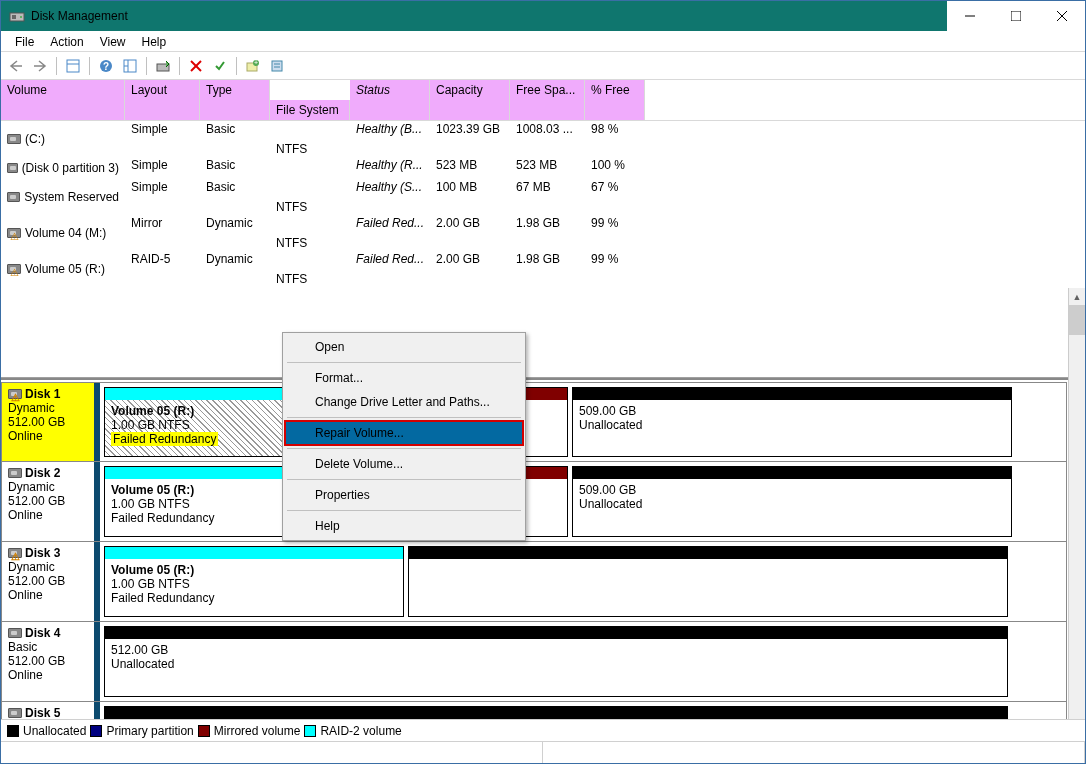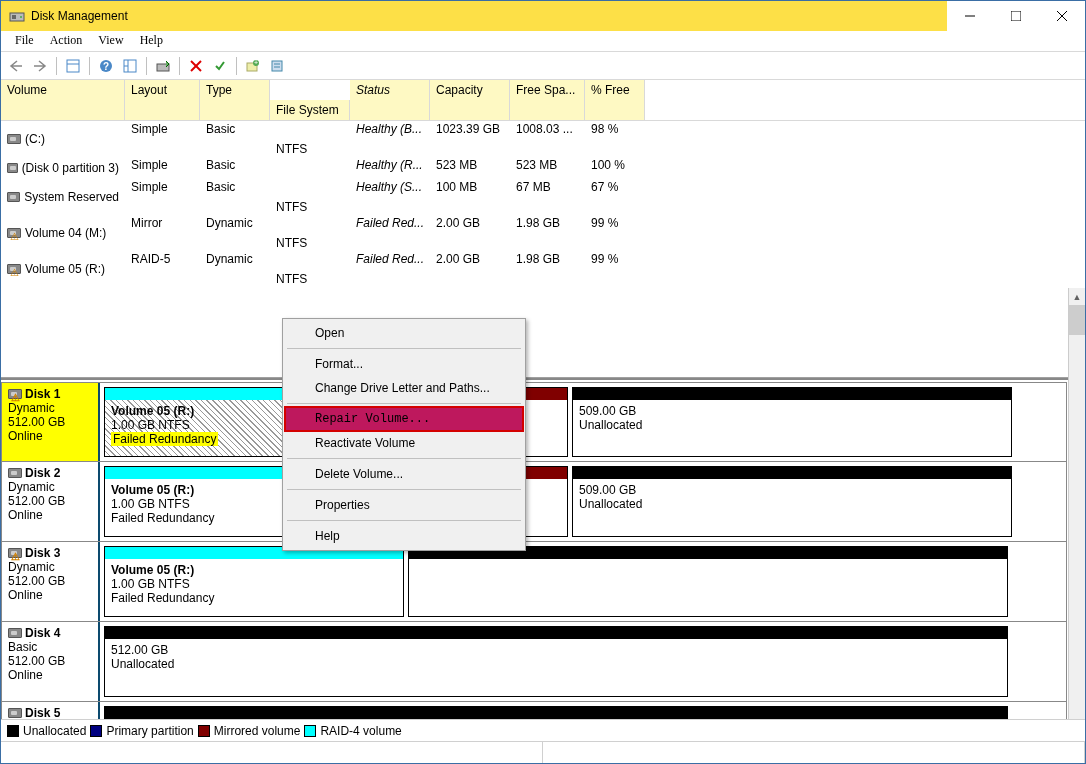--- a/index.html
+++ b/index.html
@@ -6,7 +6,7 @@
 body { font-family: "Segoe UI", Tahoma, sans-serif; font-size: 12px; background: #fff; width: 1086px; height: 764px; overflow: hidden; position: relative; }
 .window { width: 1086px; height: 764px; border: 1px solid #3a6ea5; display: flex; flex-direction: column; }
 
-.titlebar { height: 30px; display: flex; align-items: center; padding: 0 0 0 8px; background: #fde047; }
+.titlebar { height: 30px; display: flex; align-items: center; padding: 0 0 0 8px; background: #0f766e; }
 .titlebar .app-icon { width: 16px; height: 16px; margin-right: 6px; display: inline-flex; align-items: center; justify-content: center; }
 .titlebar .title { flex: 1; font-size: 12px; color: #000; }
 .win-controls { display: flex; }

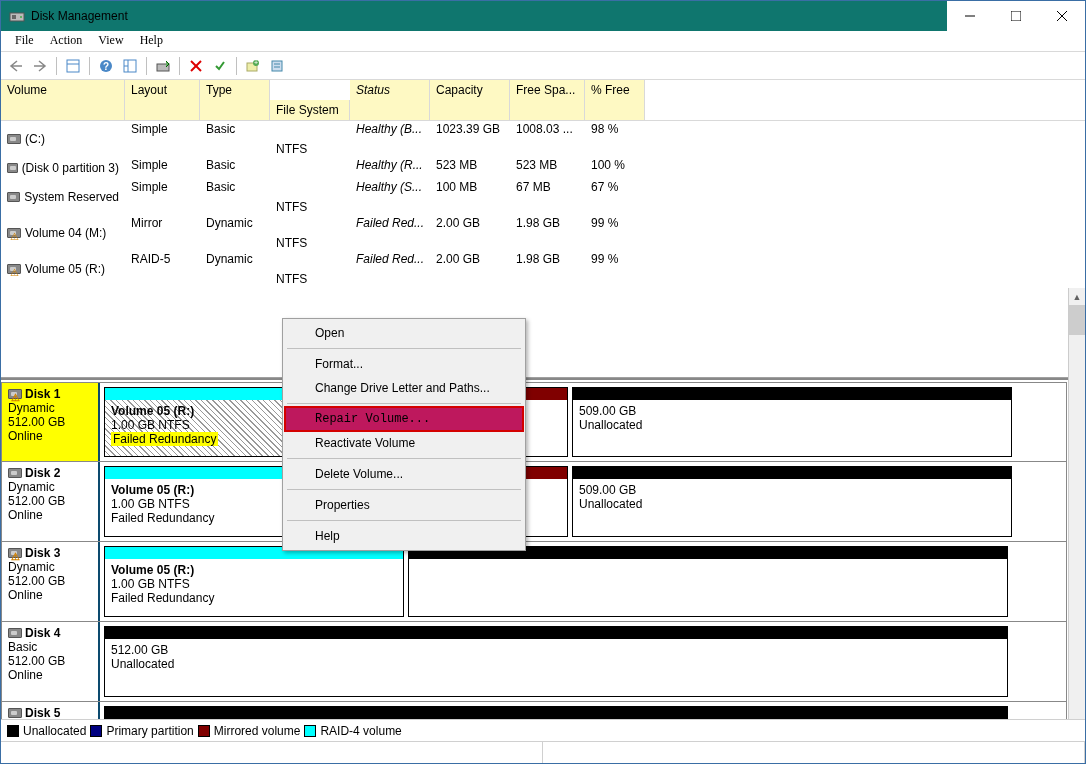--- a/index.html
+++ b/index.html
@@ -12,7 +12,7 @@
 .win-controls { display: flex; }
 .win-btn { width: 46px; height: 30px; display: flex; align-items: center; justify-content: center; background: #fff; }
 
-.menubar { height: 21px; display: flex; align-items: flex-start; padding: 0 6px; border-bottom: 1px solid #d9d9d9; font-family: Liberation Serif, serif; }
+.menubar { height: 21px; display: flex; align-items: flex-end; padding: 0 6px; border-bottom: 1px solid #d9d9d9; }
 .menubar .menu-item { padding: 2px 8px; cursor: default; }
 
 .toolbar { height: 28px; display: flex; align-items: center; padding: 2px 4px; gap: 2px; border-bottom: 1px solid #d9d9d9; }

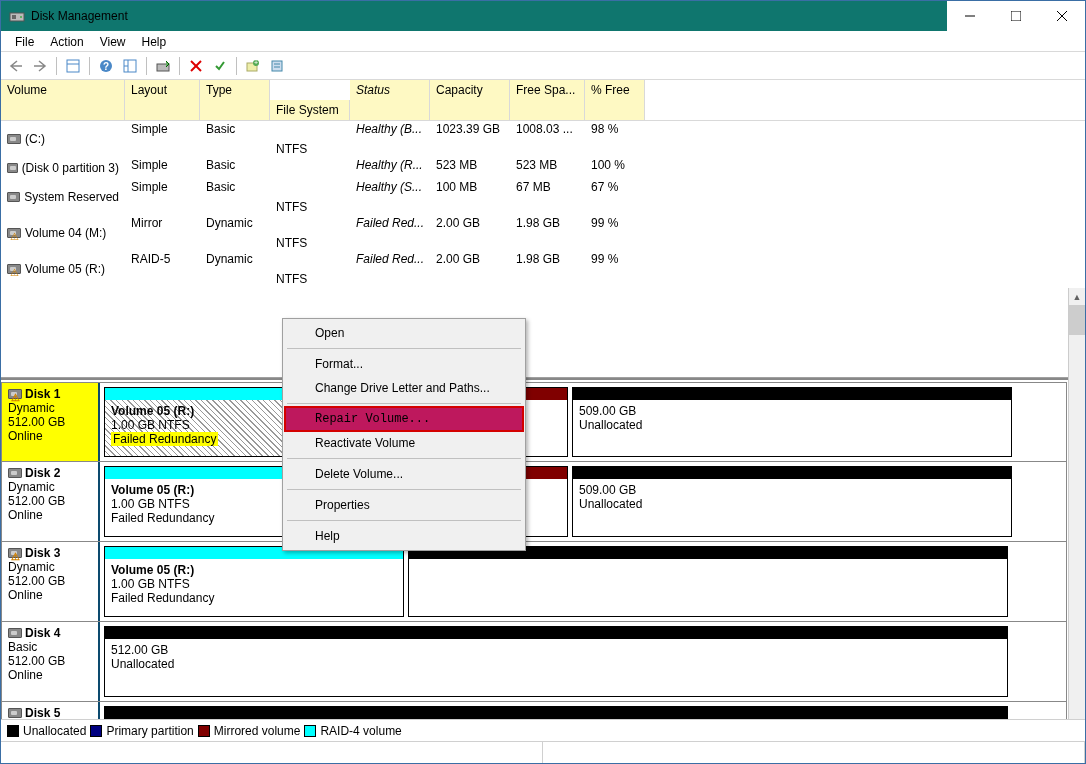--- a/index.html
+++ b/index.html
@@ -23,7 +23,7 @@
 
 .volume-list { border-bottom: 1px solid #a0a0a0; }
 .vl-header { display: flex; background: #fff; border-bottom: 1px solid #d9d9d9; }
-.vl-header .col { border-right: 1px solid #d9d9d9; padding: 3px 6px; background: #fef9c3; position: relative; }
+.vl-header .col { border-right: 1px solid #d9d9d9; padding: 3px 6px; background: #f0abfc; position: relative; }
 .vl-body { background: #fff; }
 .vl-row { display: flex; padding: 0; }
 .vl-row .cell { padding: 1px 6px; white-space: nowrap; overflow: hidden; }

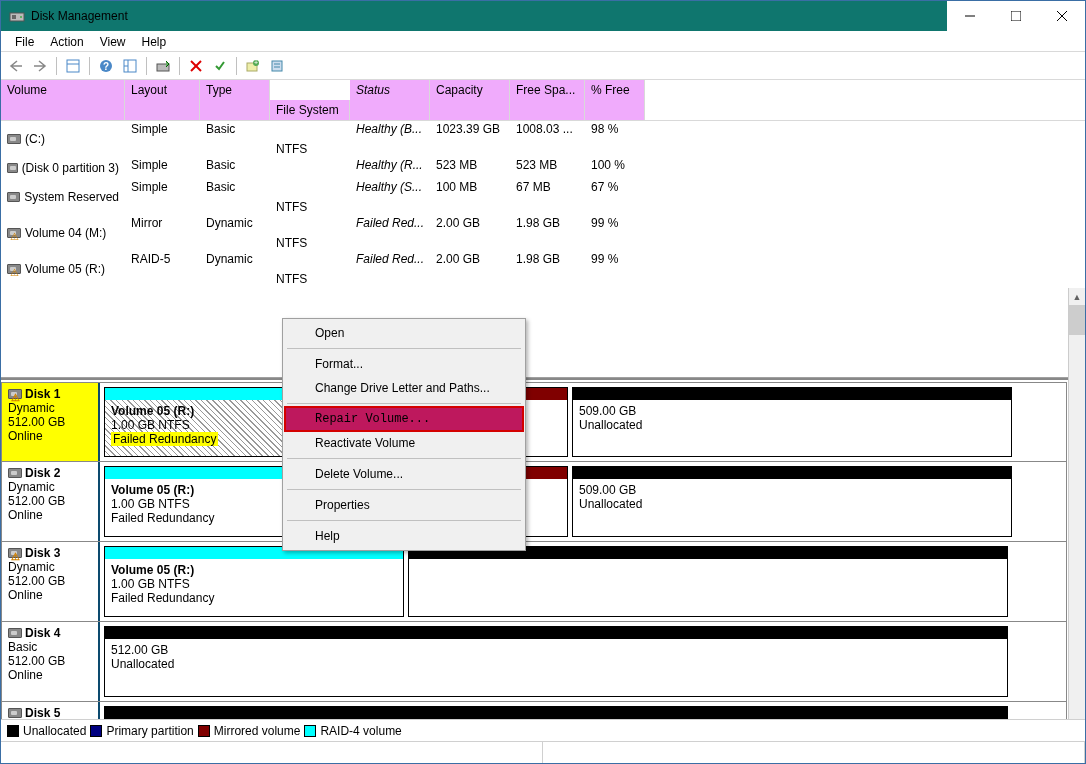--- a/index.html
+++ b/index.html
@@ -59,7 +59,7 @@
 .scrollbar-v .arrow { height: 17px; background: #f0f0f0; display: flex; align-items:center; justify-content:center; font-size:9px; color:#606060;}
 .scrollbar-v .thumb { background: #cdcdcd; margin: 0; }
 
-.context-menu { position: absolute; left: 282px; top: 318px; width: 244px; background: #f0f0f0; border: 1px solid #a0a0a0; box-shadow: 2px 2px 4px rgba(0,0,0,.3); z-index: 100; padding: 2px; }
+.context-menu { position: absolute; left: 282px; top: 332px; width: 244px; background: #f0f0f0; border: 1px solid #a0a0a0; box-shadow: 2px 2px 4px rgba(0,0,0,.3); z-index: 100; padding: 2px; }
 .cm-item { padding: 5px 30px; cursor: default; }
 .cm-item.hl { background: #be185d; font-family: Liberation Mono, monospace; }
 .cm-item.outlined { outline: 2px solid #d40000; outline-offset: -1px; }

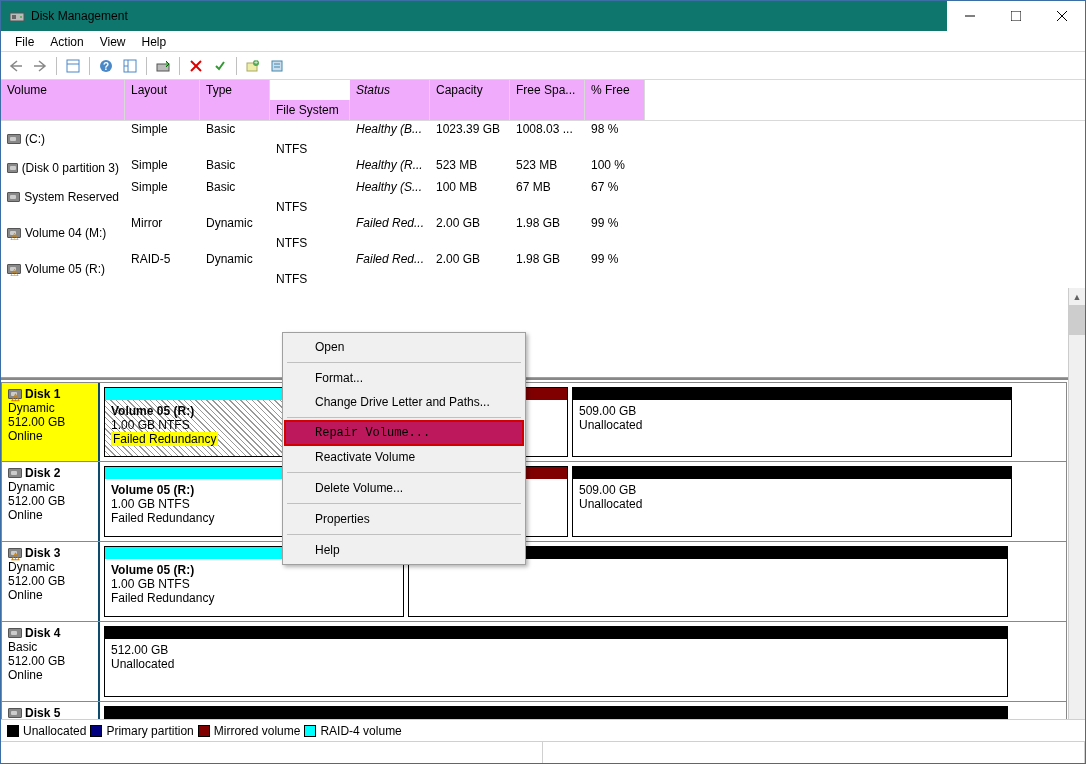--- a/index.html
+++ b/index.html
@@ -34,7 +34,7 @@
 .disk-area { flex: 1; overflow-y: auto; border-top: 2px solid #888; padding-right: 18px; }
 .disk-row { display: flex; border: 1px solid #888; border-top: none; min-height: 80px; }
 .disk-row:first-child { border-top: 1px solid #888; margin-top: 2px;}
-.disk-label { width: 98px; border-right: 2px solid #0c4a6e; padding: 4px 6px; background: #fff; display: flex; flex-direction: column; }
+.disk-label { width: 98px; border-right: 6px solid #0c4a6e; padding: 4px 6px; background: #fff; display: flex; flex-direction: column; }
 .disk-label .dname { font-weight: bold; display: flex; align-items: center; gap: 3px; }
 .disk-label.warn { background: #ffff00; }
 .disk-parts { flex: 1; display: flex; padding: 4px; gap: 4px; }

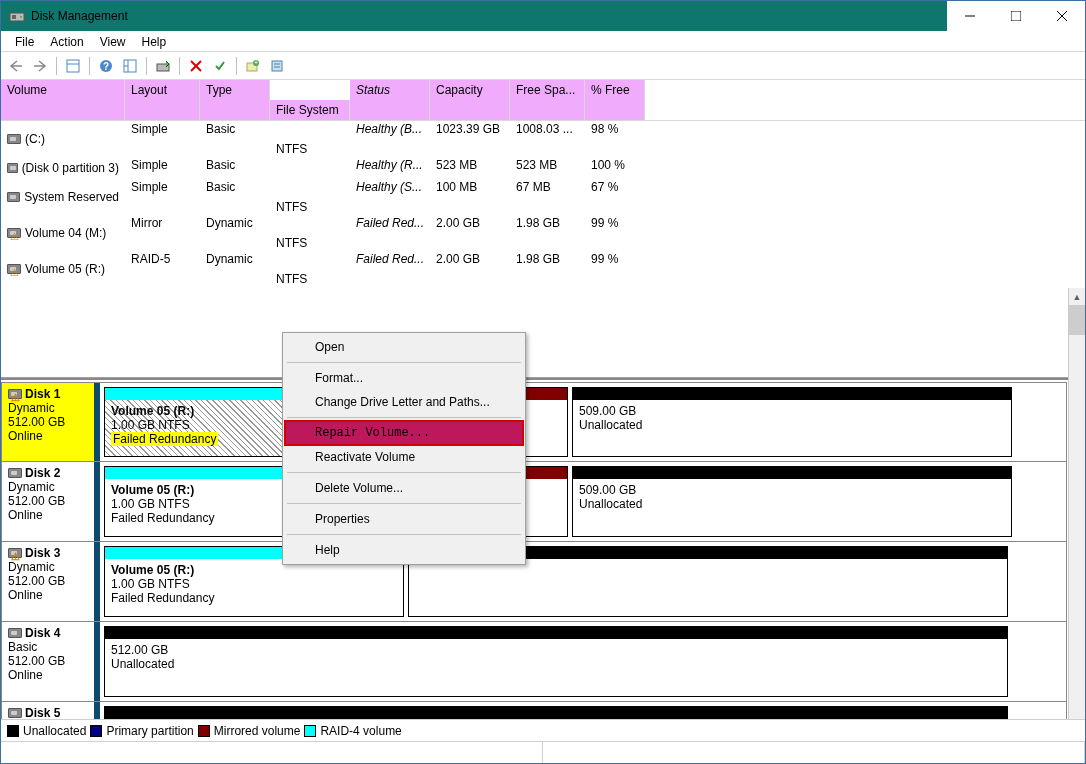--- a/index.html
+++ b/index.html
@@ -61,7 +61,7 @@
 
 .context-menu { position: absolute; left: 282px; top: 332px; width: 244px; background: #f0f0f0; border: 1px solid #a0a0a0; box-shadow: 2px 2px 4px rgba(0,0,0,.3); z-index: 100; padding: 2px; }
 .cm-item { padding: 5px 30px; cursor: default; }
-.cm-item.hl { background: #be185d; font-family: Liberation Mono, monospace; }
+.cm-item.hl { background: #0369a1; }
 .cm-item.outlined { outline: 2px solid #d40000; outline-offset: -1px; }
 .cm-sep { height: 1px; background: #c0c0c0; margin: 3px 2px; }
 

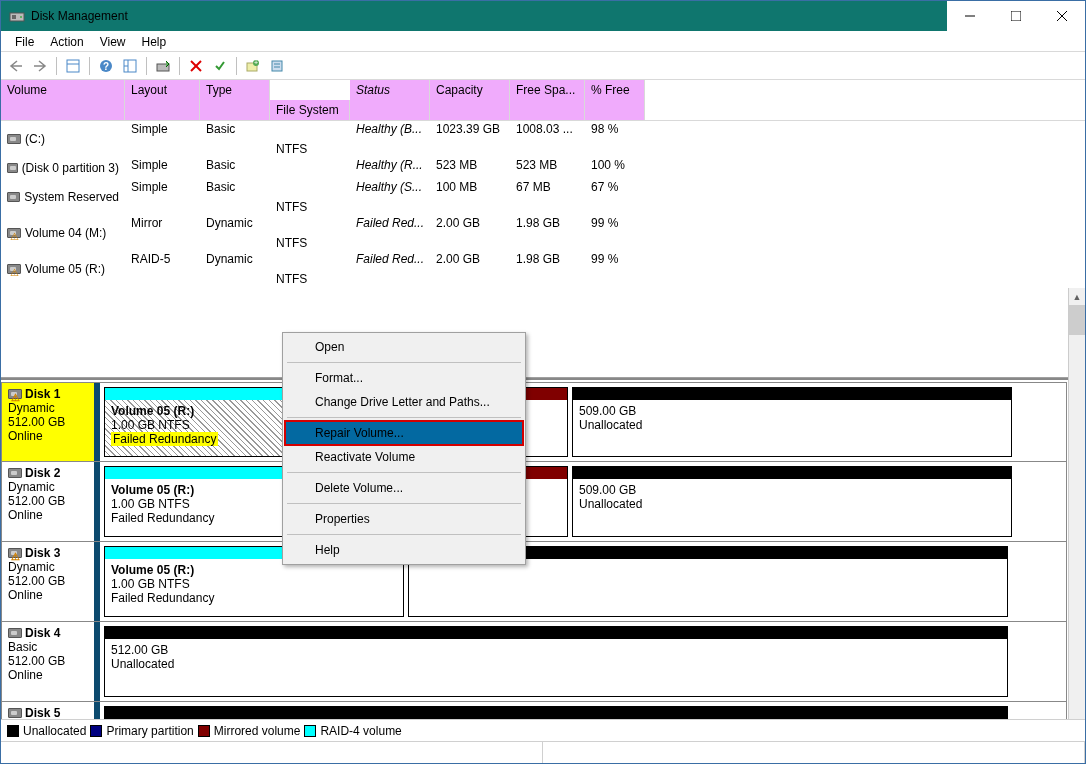--- a/index.html
+++ b/index.html
@@ -422,7 +422,6 @@
     <div class="cm-item">Change Drive Letter and Paths...</div>
     <div class="cm-sep"></div>
     <div class="cm-item hl outlined">Repair Volume...</div>
-    <div class="cm-item">Reactivate Volume</div>
     <div class="cm-sep"></div>
     <div class="cm-item">Delete Volume...</div>
     <div class="cm-sep"></div>

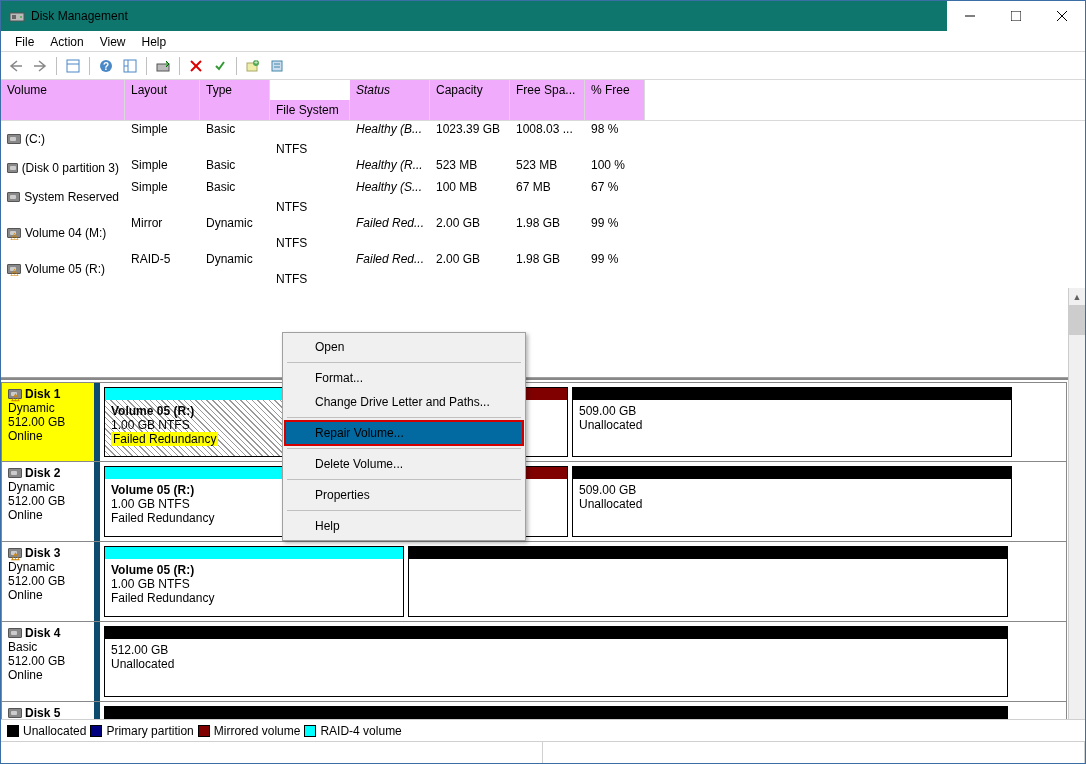--- a/index.html
+++ b/index.html
@@ -399,7 +399,7 @@
         <span class="swatch" style="background: rgb(128, 0, 0);"></span>
         <span> Mirrored volume  </span>
         <span class="swatch" style="background: rgb(0, 255, 255);"></span>
-        <span> RAID-4 volume  </span>
+        <span> RAID-2 volume  </span>
       </div>
 
     <div class="statusbar">

